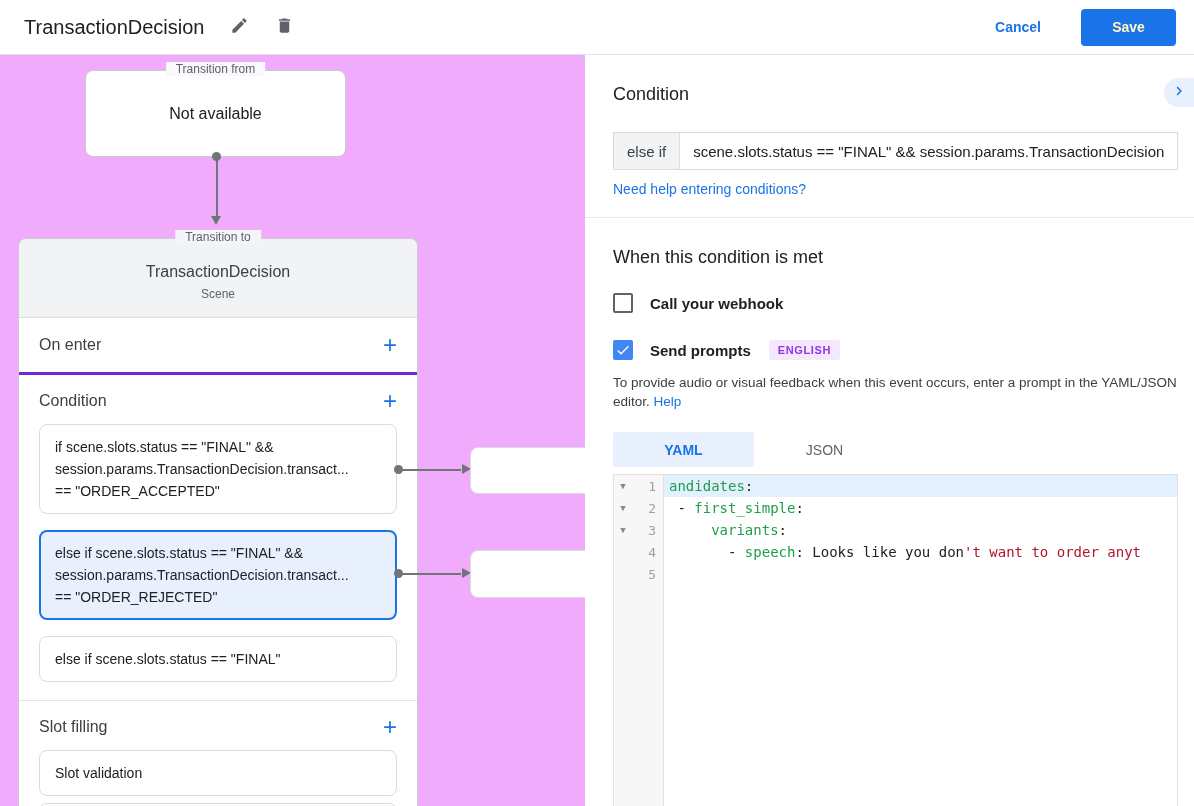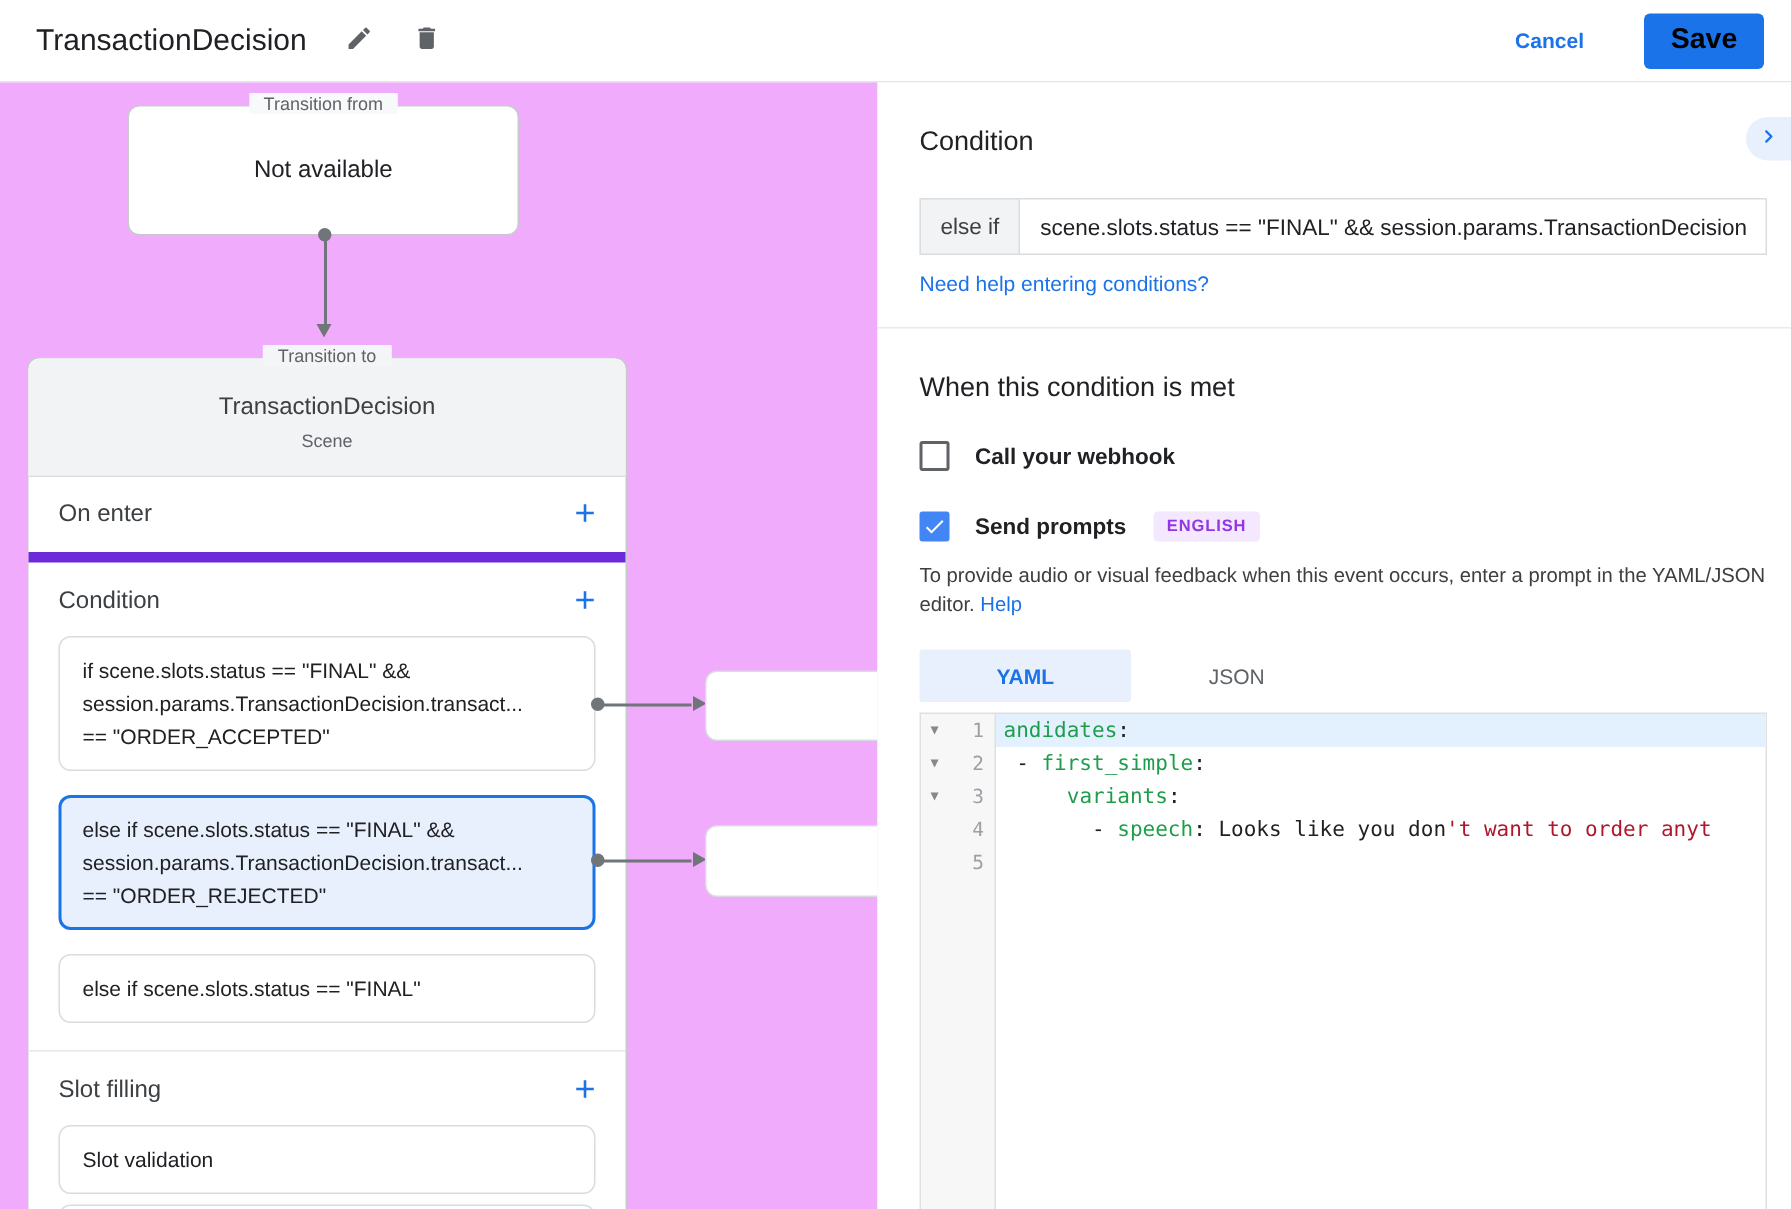--- a/index.html
+++ b/index.html
@@ -26,8 +26,8 @@
   .topbar .spacer{flex:1;}
   .cancel-btn{border:none;background:none;color:var(--accent);font-size:14px;font-weight:700;
     cursor:pointer;margin-right:40px;font-family:inherit;}
-  .save-btn{border:none;background:var(--accent);color:#000000;font-size:19px;font-weight:700;
-    border-radius:4px;width:80px;height:37px;cursor:pointer;font-family:inherit;}
+  .save-btn{border:none;background:var(--accent);color:#fef9c3;font-size:14px;font-weight:700;
+    border-radius:4px;width:95px;height:37px;cursor:pointer;font-family:inherit;}
 
   
   .canvas{position:absolute;left:0;top:55px;width:585px;height:751px;background:#f0abfc;overflow:hidden;}

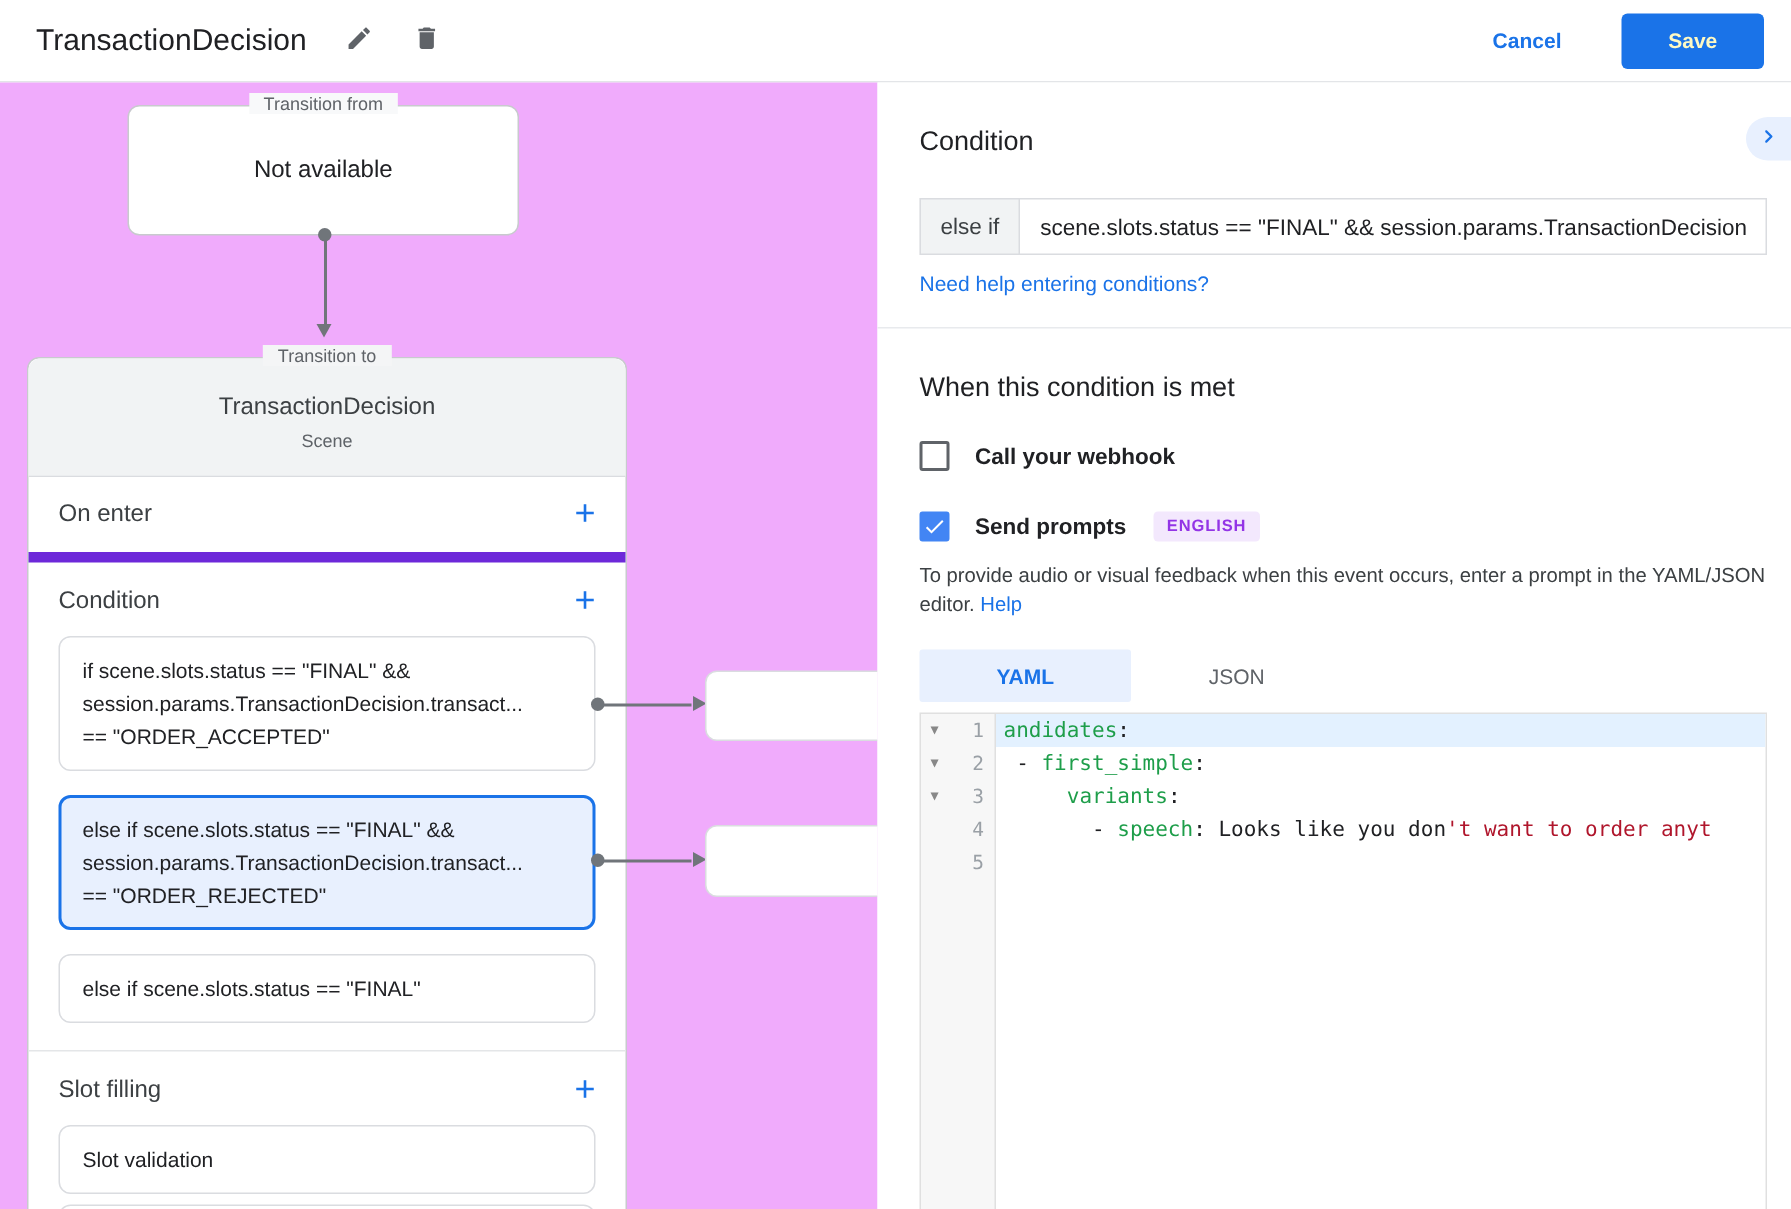--- a/index.html
+++ b/index.html
@@ -64,7 +64,7 @@
     border-radius:8px 8px 0 0;text-align:center;}
   .scene-header .name{padding-top:24px;font-size:16px;color:#3c4043;}
   .scene-header .type{padding-top:6px;font-size:12px;color:#5f6368;}
-  .row{display:flex;align-items:center;padding:0 20px;height:57px;border-bottom:7px solid #6d28d9;}
+  .row{display:flex;align-items:center;padding:0 20px;height:57px;border-bottom:3px solid #6d28d9;}
   .row-label,.sec-label{font-size:16px;color:#3c4043;}
   .plus{margin-left:auto;color:var(--accent);font-size:24px;font-weight:400;line-height:1;
     background:none;border:none;cursor:pointer;font-family:inherit;}

